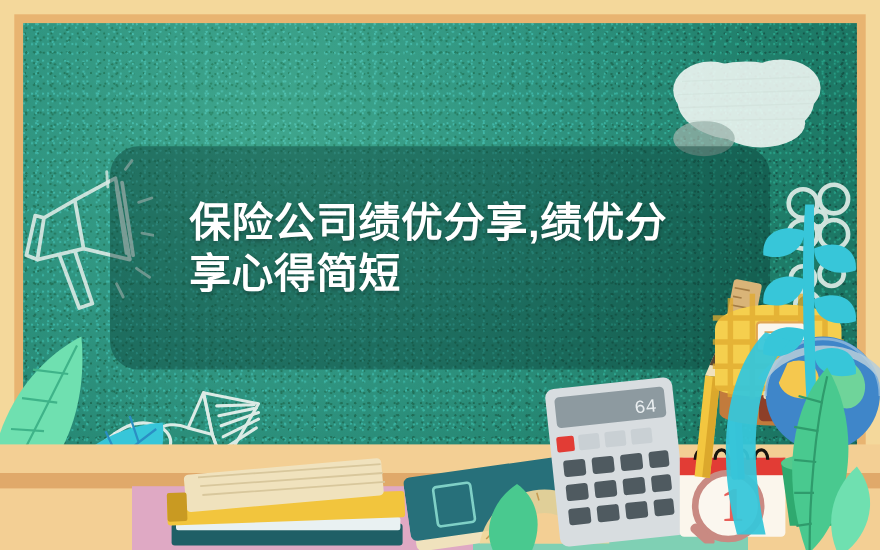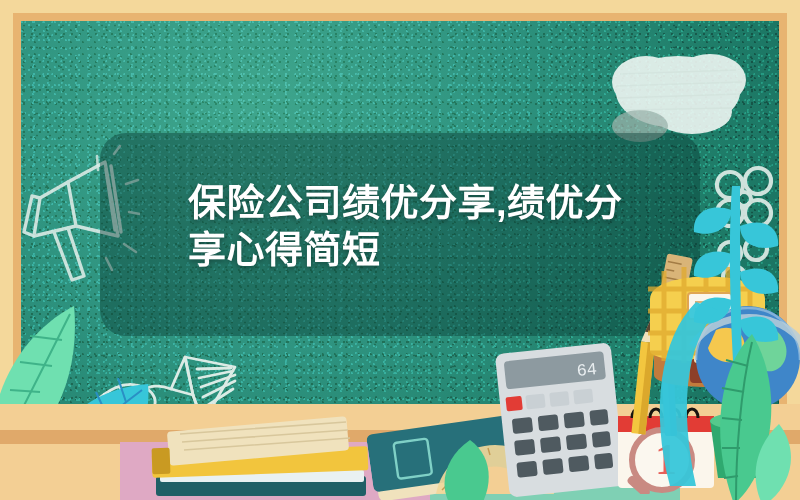--- a/index.html
+++ b/index.html
@@ -51,7 +51,7 @@
 
   
   .title{
-    position:absolute;left:188px;top:180px;width:470px;
+    position:absolute;left:172px;top:180px;width:470px;
     color:#ffffff;font-size:38px;line-height:47px;font-weight:bold;
     letter-spacing:.5px;
     text-shadow:0 2px 5px rgba(0,0,0,.35);

